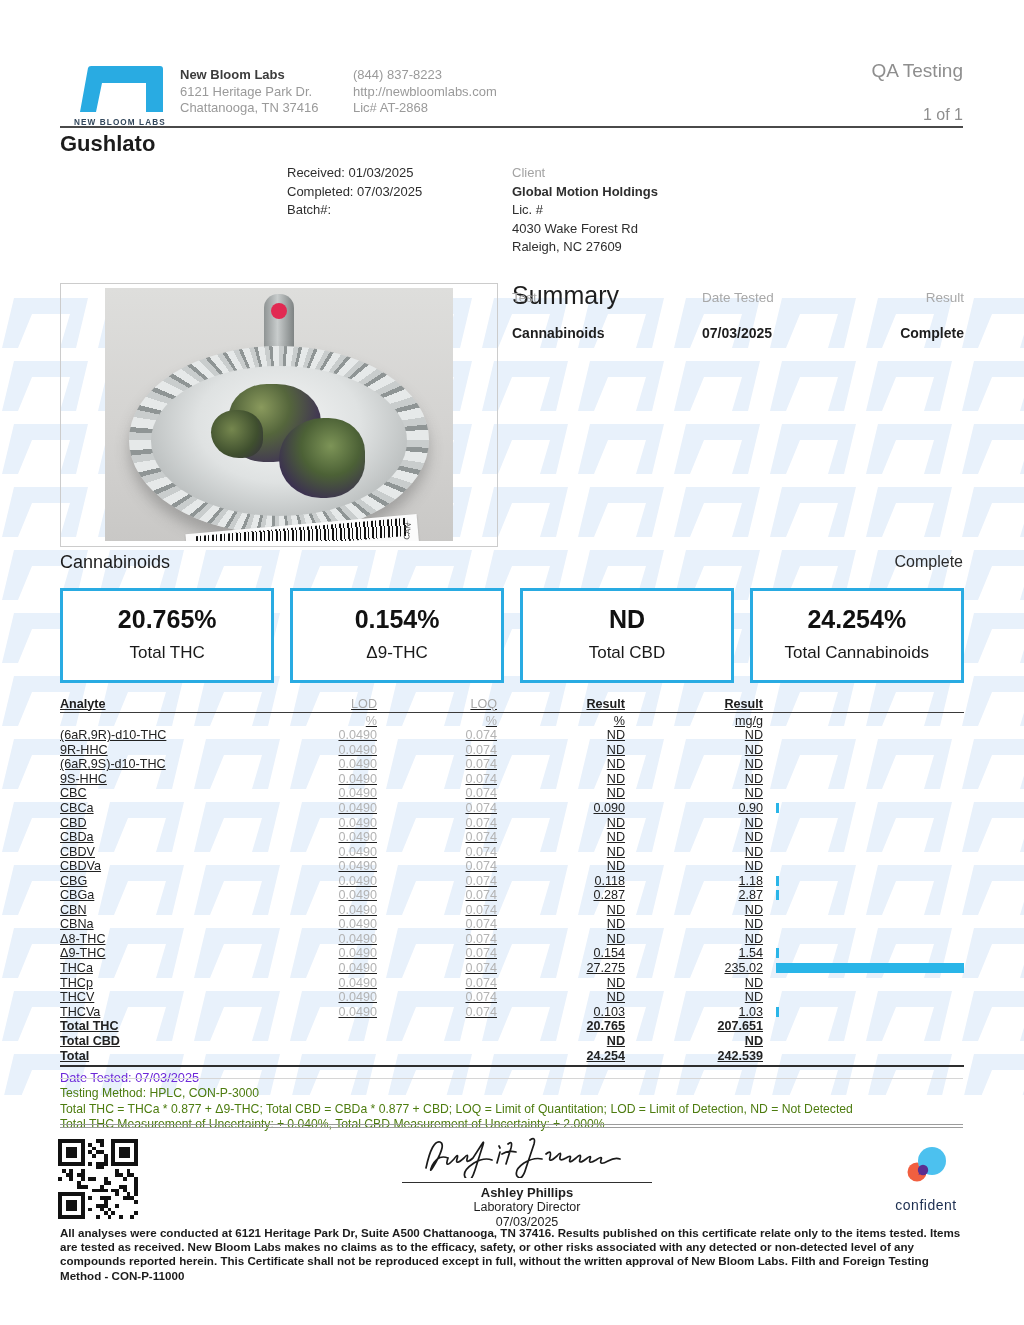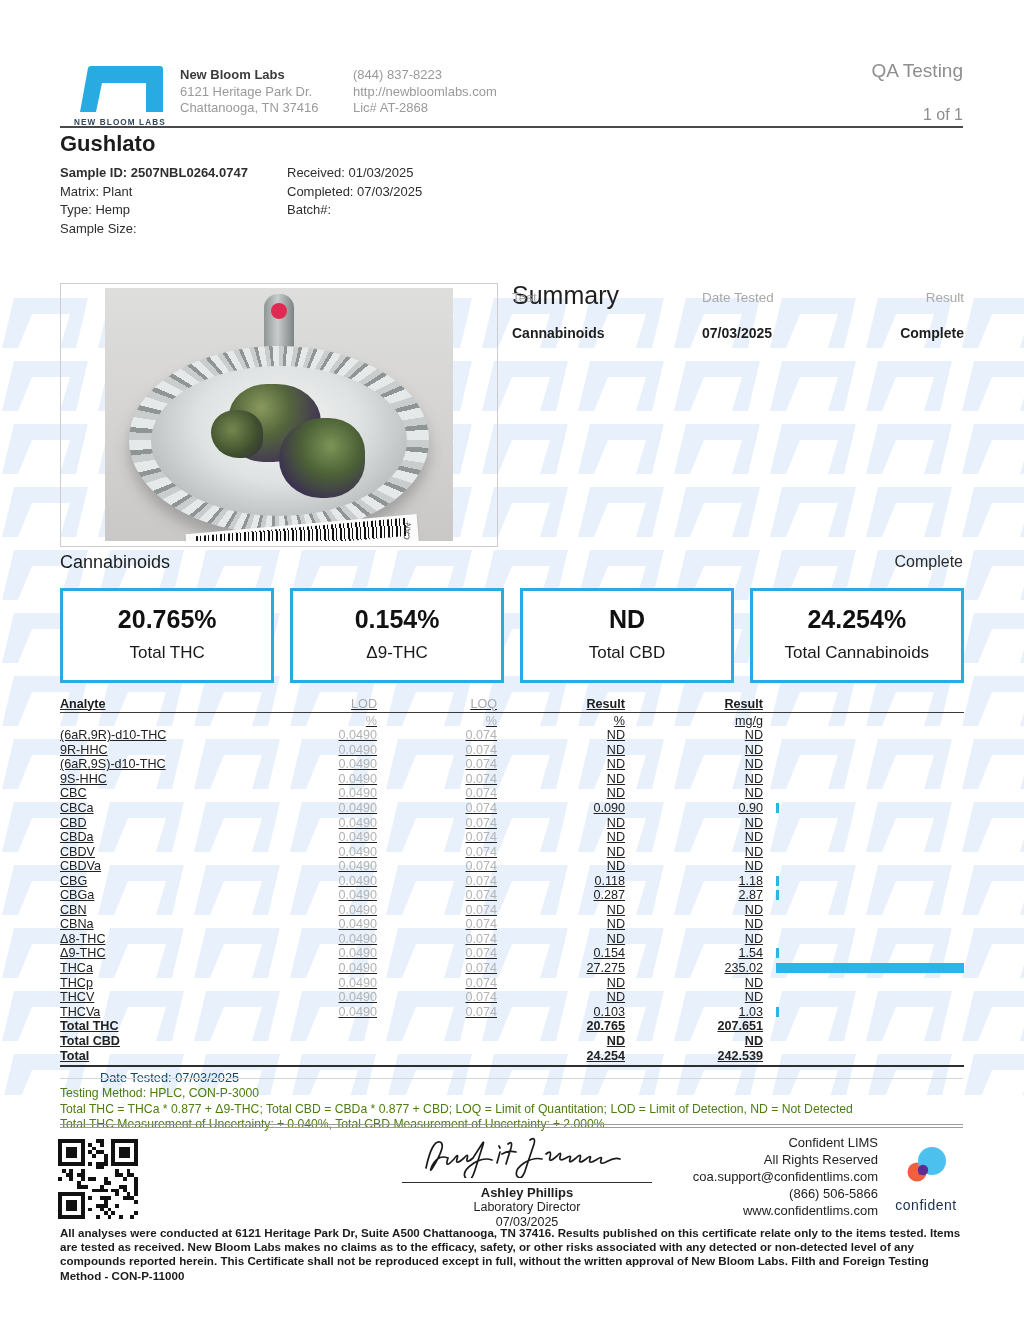--- a/index.html
+++ b/index.html
@@ -125,12 +125,6 @@
   <div class="hdr-line z1"></div>
 
   <div class="abs z1 title" style="left:60px;top:131px;">Gushlato</div>
-  <div class="abs z1 info" style="left:60px;top:164px;">
-    <div class="bold">Sample ID: 2507NBL0264.0747</div>
-    <div>Matrix: Plant</div>
-    <div>Type: Hemp</div>
-    <div>Sample Size:</div>
-  </div>
   <div class="abs z1 info" style="left:287px;top:164px;">
     <div>Received: 01/03/2025</div>
     <div>Completed: 07/03/2025</div>

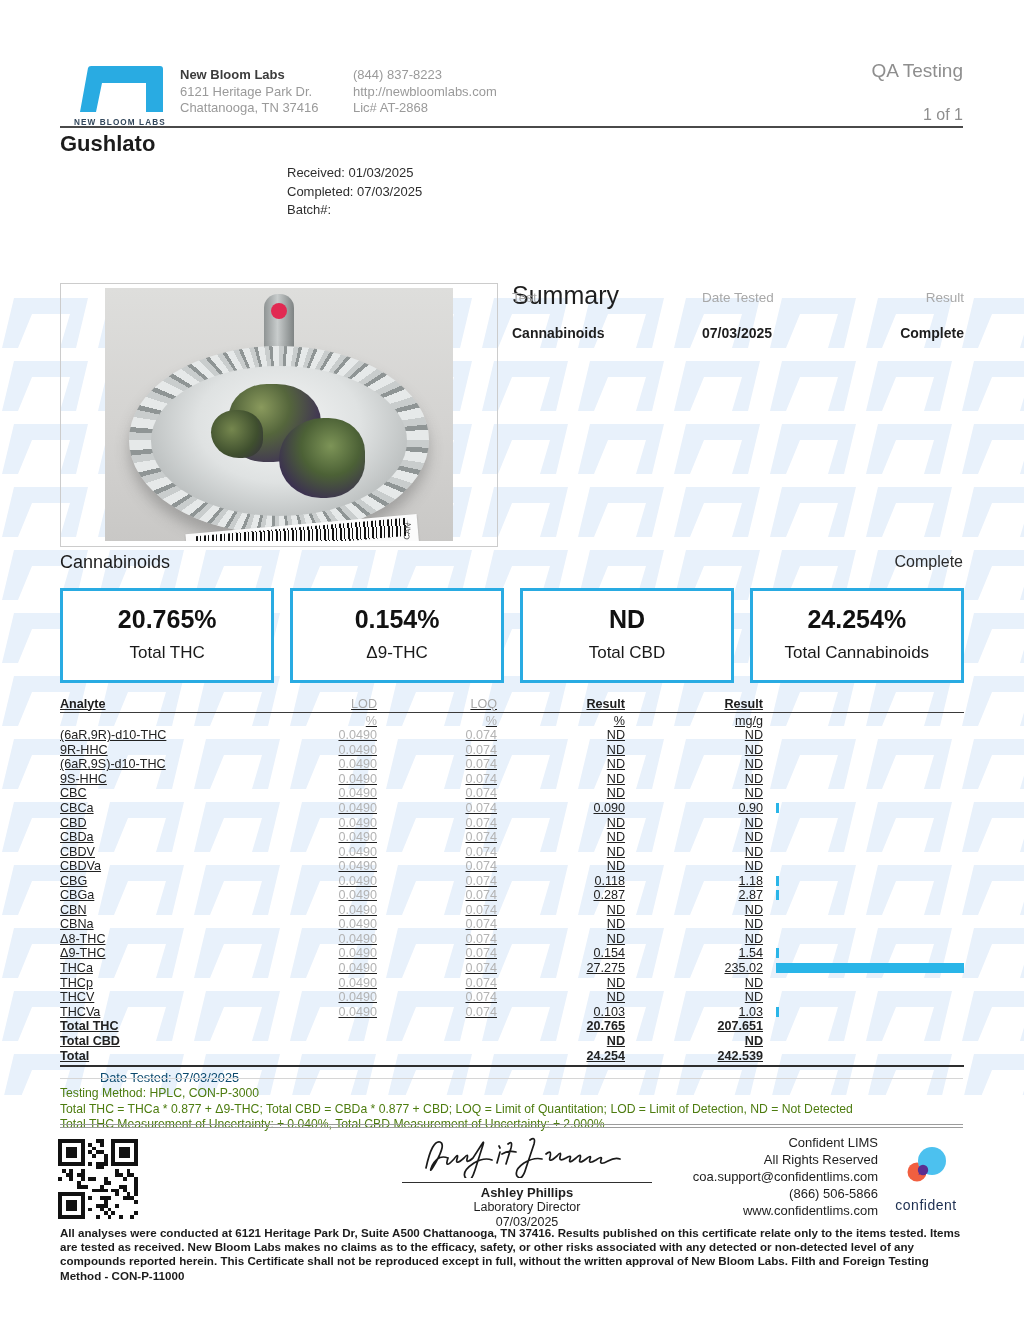--- a/index.html
+++ b/index.html
@@ -129,6 +129,13 @@
     <div>Received: 01/03/2025</div>
     <div>Completed: 07/03/2025</div>
     <div>Batch#:</div>
+  </div>
+  <div class="abs z1 info" style="left:512px;top:164px;">
+    <div class="gray">Client</div>
+    <div class="bold">Global Motion Holdings</div>
+    <div>Lic. #</div>
+    <div>4030 Wake Forest Rd</div>
+    <div>Raleigh, NC 27609</div>
   </div>
 
   <div class="abs z1 photo-frame">

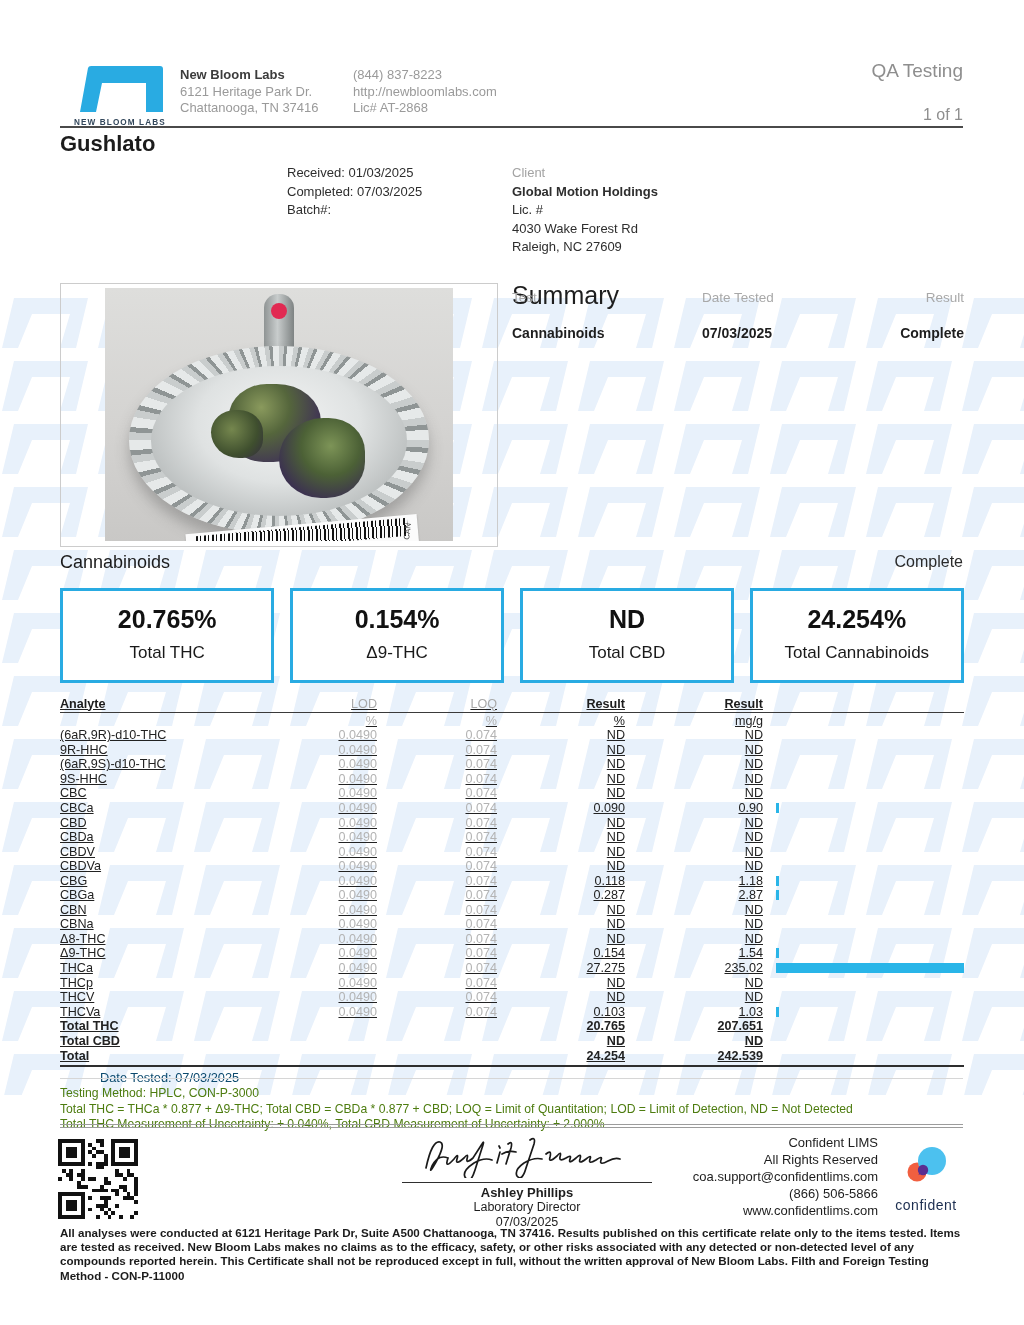--- a/index.html
+++ b/index.html
@@ -77,7 +77,7 @@
   .bar{height:10px;background:#29b5e8;}
   .totals .trow{font-weight:bold;height:14.8px;}
   .tbl-bottom{border-top:2px solid #2e2e2e;margin-top:2px;}
-  .datetested{font-size:12.8px;color:#0c4a6e;padding-top:3px;margin-left:40px;}
+  .datetested{font-size:12.8px;color:#6d28d9;padding-top:3px;}
   .thin-line{border-top:1px solid #d6d6d6;}
   .method{font-size:12.2px;line-height:15.5px;color:#4d7c0f;}
   .dbl-line{border-top:1px solid #9c9c9c;border-bottom:1px solid #9c9c9c;height:2px;}

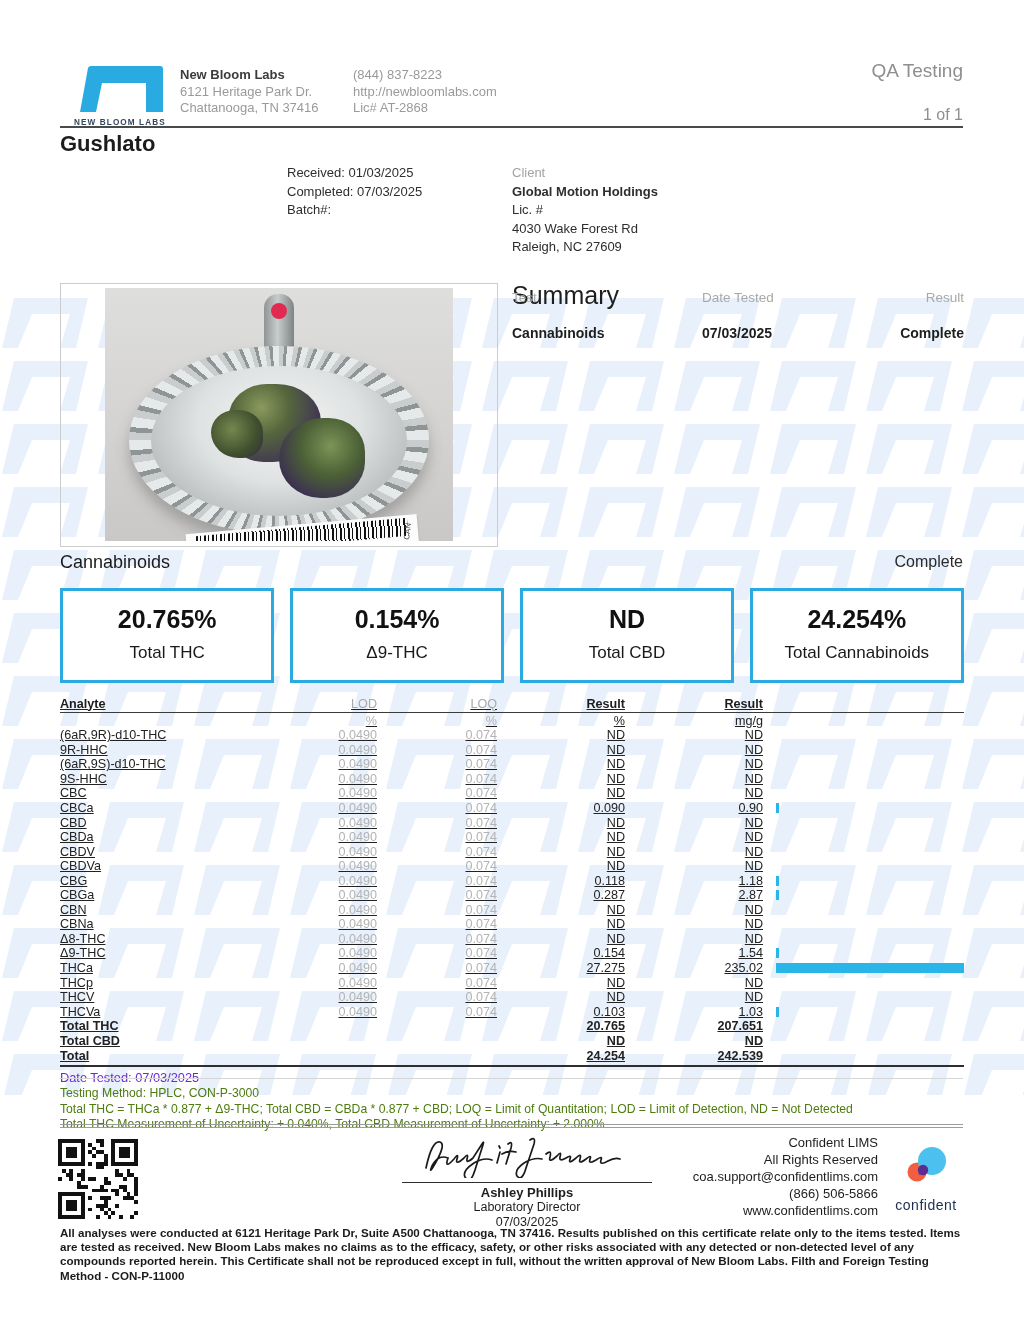--- a/index.html
+++ b/index.html
@@ -530,13 +530,6 @@
     <div class="sig-date">07/03/2025</div>
   </div>
 
-  <div class="abs z1 lims" style="right:146px;top:1134px;">
-    <div>Confident LIMS</div>
-    <div>All Rights Reserved</div>
-    <div>coa.support@confidentlims.com</div>
-    <div>(866) 506-5866</div>
-    <div>www.confidentlims.com</div>
-  </div>
   <div class="abs z1" style="right:62px;top:1145px;width:72px;">
     <svg width="60" height="42" viewBox="0 0 60 42" style="display:block;margin:0 auto;">
       <circle cx="21" cy="27" r="9.5" fill="#f15f40"></circle>

